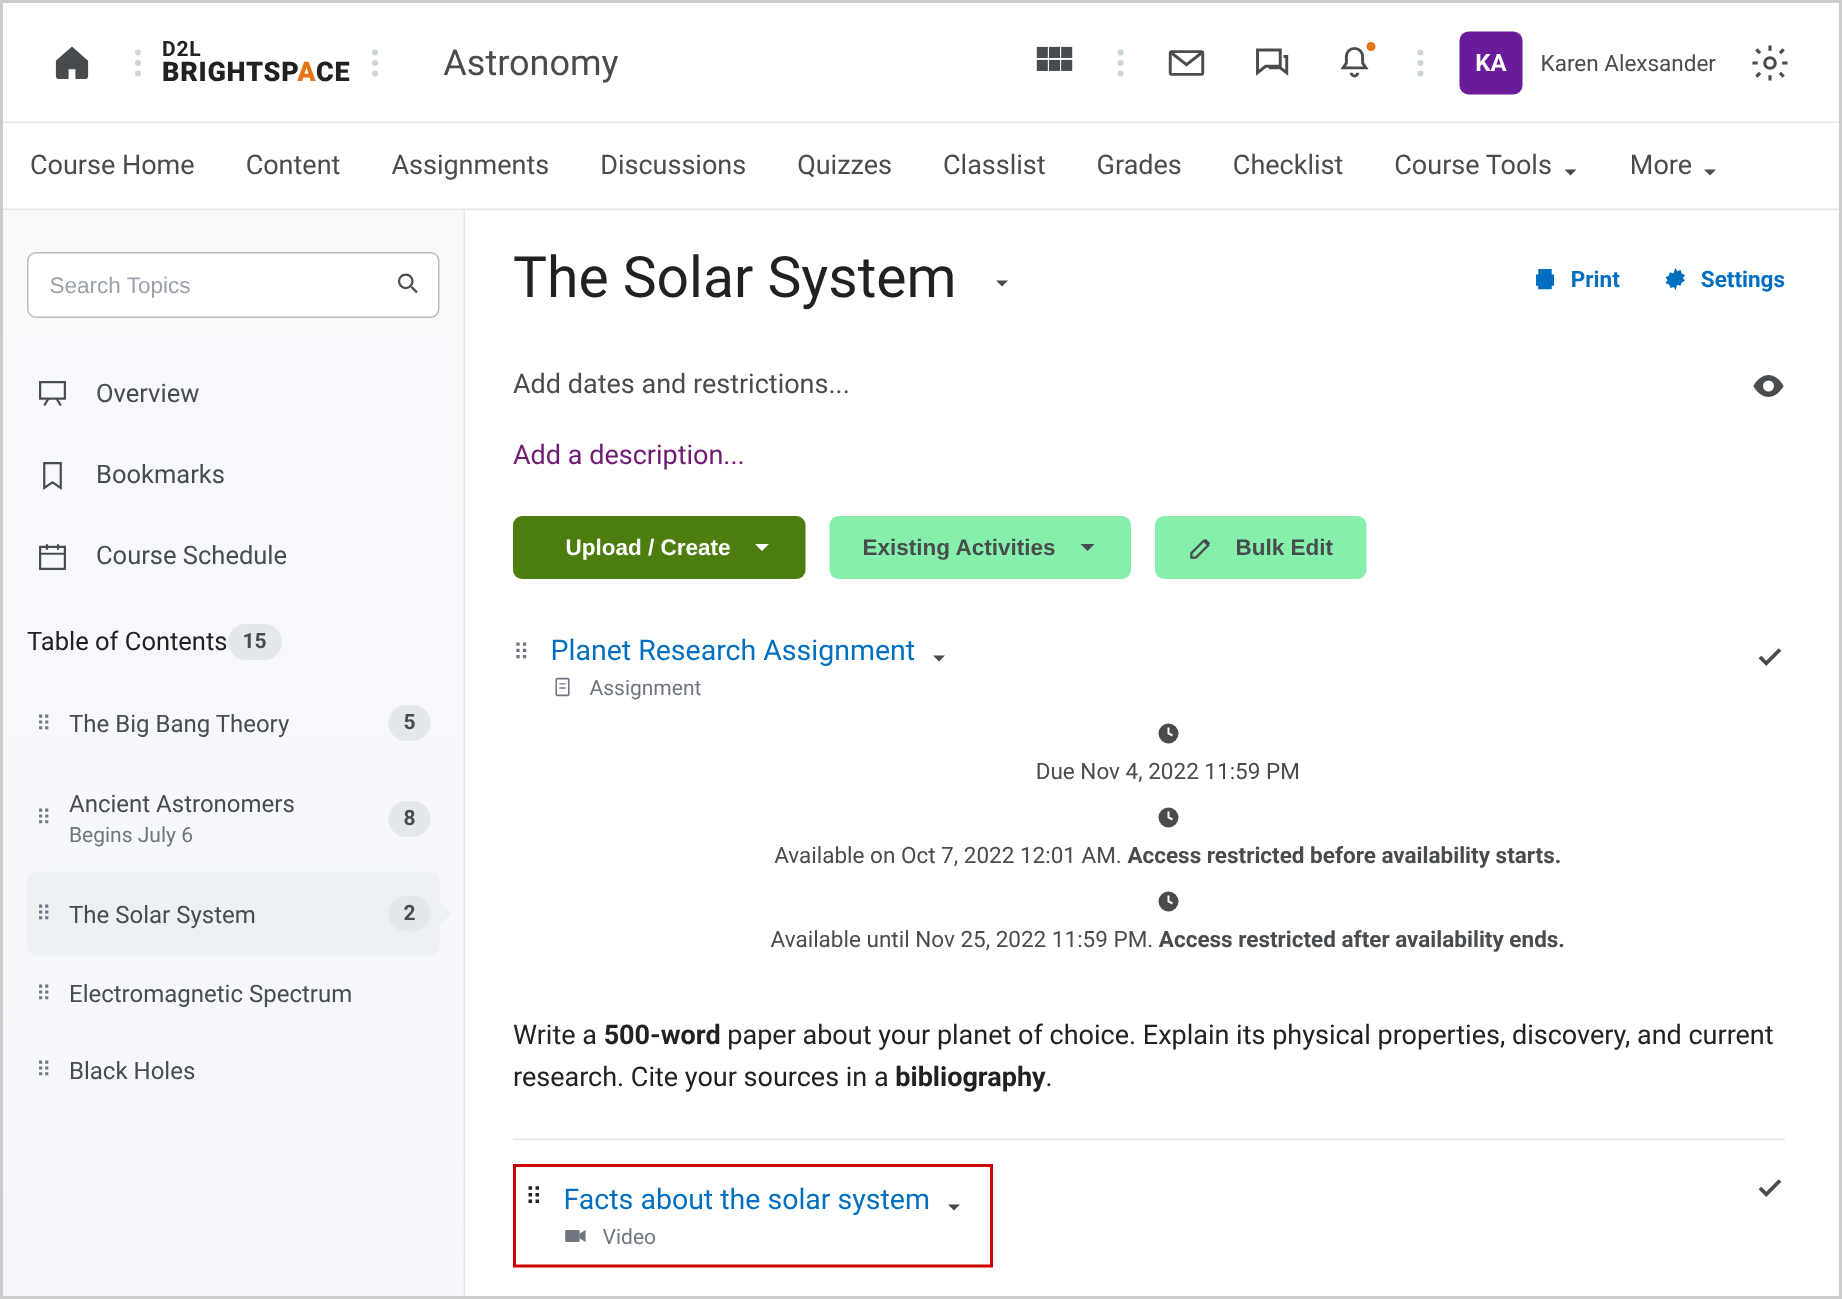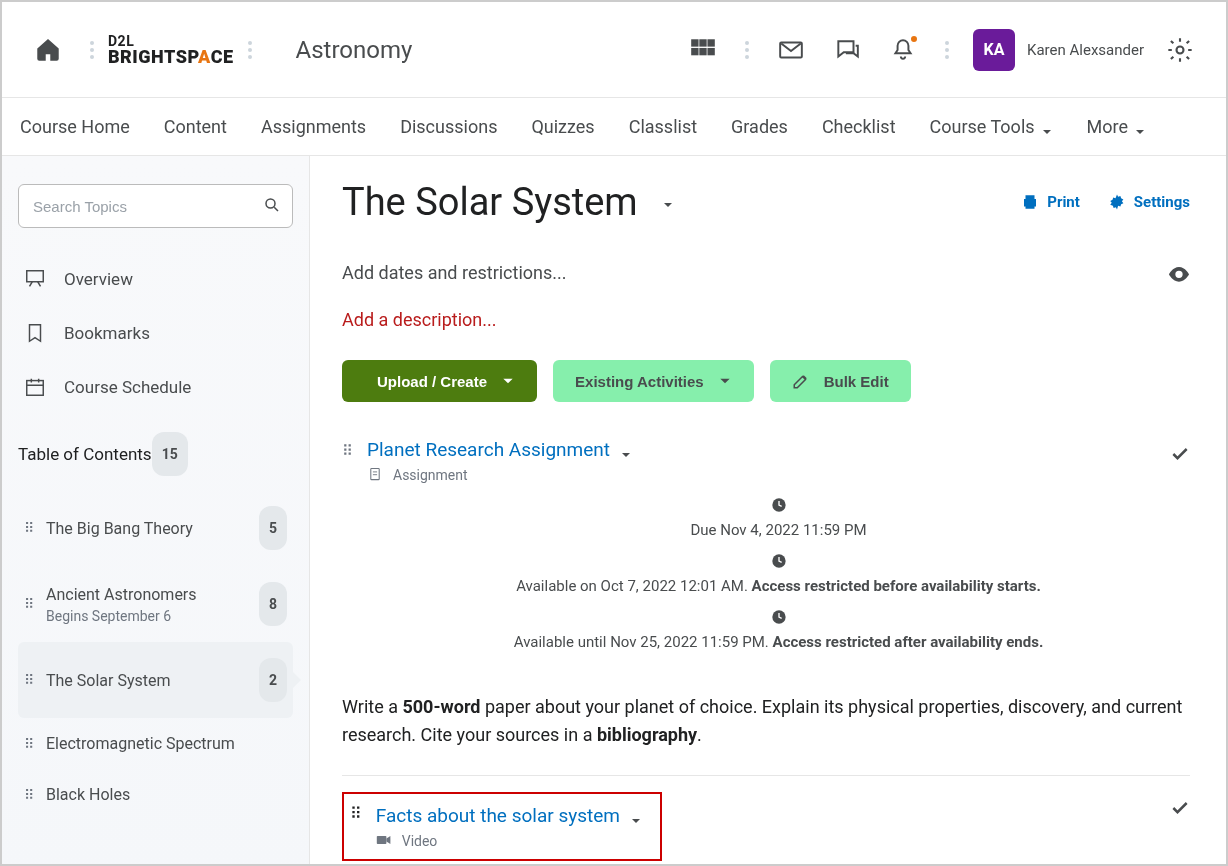--- a/index.html
+++ b/index.html
@@ -6,7 +6,7 @@
 body { font-family: -apple-system, BlinkMacSystemFont, "Segoe UI", Roboto, Arial, sans-serif; color: #202122; background: #fff; width: 1228px; height: 866px; overflow: hidden; border: 2px solid #ccc; }
 
 
-.topbar { height: 96px; display: flex; align-items: center; padding: 0 18px; border-bottom: 1px solid #e6e6e6; }
+.topbar { height: 80px; display: flex; align-items: center; padding: 0 18px; border-bottom: 1px solid #e6e6e6; }
 .home-ic { width: 22px; height: 20px; fill: #494c4e; }
 .vdots { width: 4px; height: 18px; margin: 0 14px; display: flex; flex-direction: column; justify-content: space-between; }
 .vdots span { width: 4px; height: 4px; border-radius: 50%; background: #cdd5dc; }

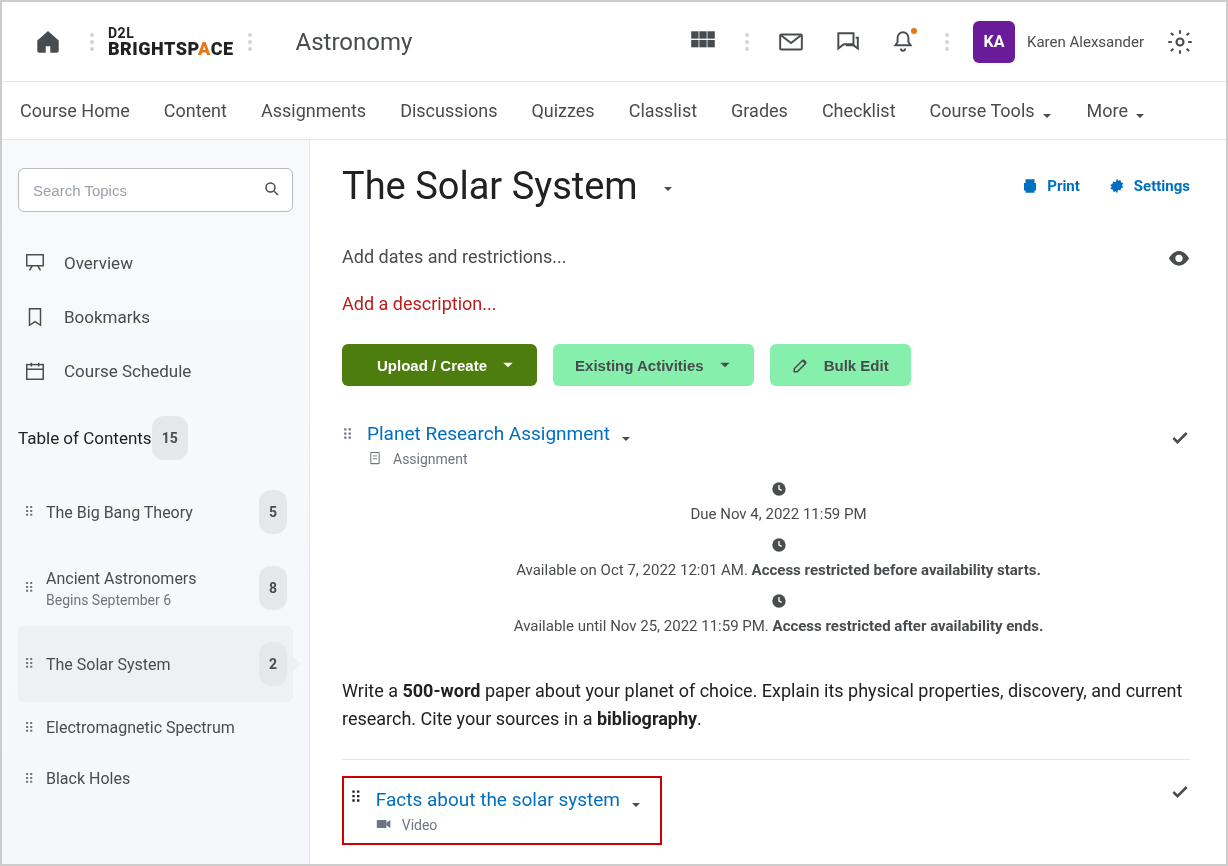--- a/index.html
+++ b/index.html
@@ -62,7 +62,7 @@
 .meta-line { font-size:18px; color:#494c4e; margin-top: 38px; display:flex; align-items:center; justify-content:space-between; }
 .eye { width:22px; height:16px; }
 .eye svg { fill:#494c4e; }
-.desc-line { font-size:18px; color:#b91c1c; margin-top: 26px; }
+.desc-line { font-size:18px; color:#701a75; margin-top: 26px; }
 .btn-row { display:flex; gap:16px; margin-top: 30px; }
 .btn { height:42px; border-radius:6px; padding: 0 22px; font-size:15px; display:flex; align-items:center; gap:14px; cursor:pointer; border:none; }
 .btn-primary { background:#4d7c0f; color:#fff; font-weight:700;padding-left:35px; }

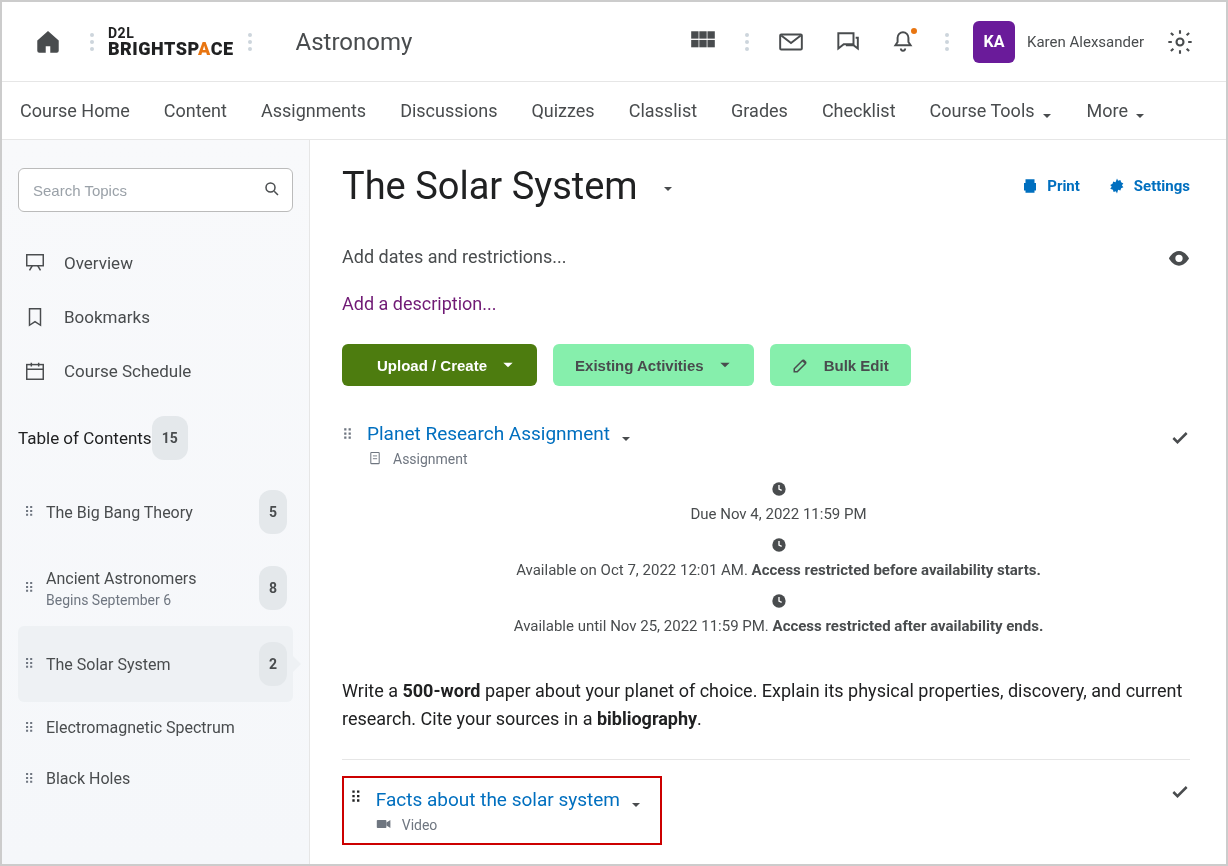--- a/index.html
+++ b/index.html
@@ -43,7 +43,7 @@
 .sb-link { display:flex; align-items:center; gap:18px; padding: 16px 6px; font-size:17px; color:#494c4e; cursor:pointer; }
 .sb-link svg { width:22px; height:22px; stroke:#494c4e; fill:none; stroke-width:1.6; }
 .sb-heading { display:flex; justify-content:flex-start; align-items:center; padding: 18px 4px 14px 0; font-size:17px; }
-.badge { background:#e4e8eb; border-radius:12px; padding: 14px 10px; font-size:14px; font-weight:700; color:#494c4e; }
+.badge { background:#e4e8eb; border-radius:12px; padding: 4px 10px; font-size:14px; font-weight:700; color:#494c4e; }
 .toc-item { display:flex; align-items:center; gap:12px; padding: 16px 6px; position:relative; cursor:pointer; }
 .toc-item .drag { color:#6f7680; font-size:14px; width:10px; }
 .toc-item .label { flex:1; font-size:16px; color:#494c4e; }

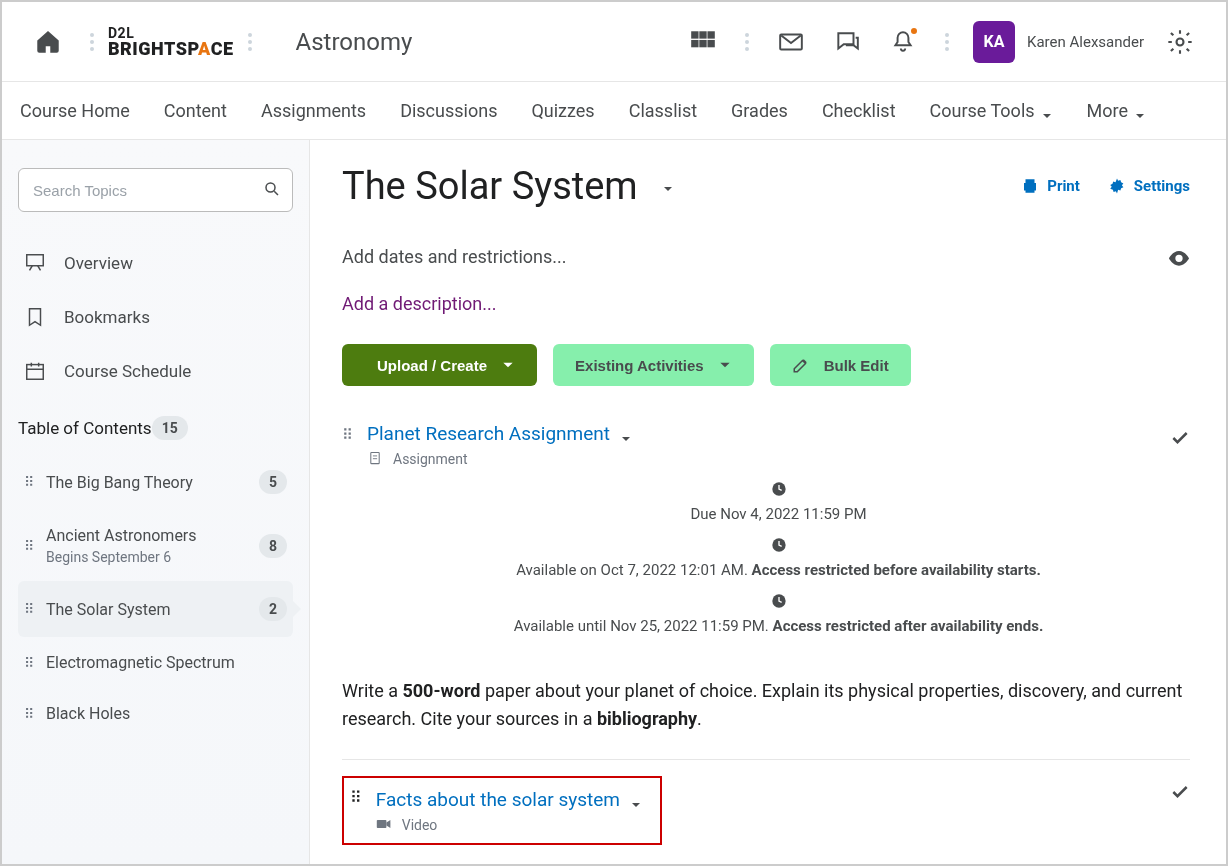--- a/index.html
+++ b/index.html
@@ -255,7 +255,7 @@
       <span class="drag"></span>
       <div class="label">
         <div>Ancient Astronomers</div>
-        <div class="sub">Begins September 6</div>
+        <div class="sub">Begins July 6</div>
       </div>
       <span class="badge">8</span>
     </div>

